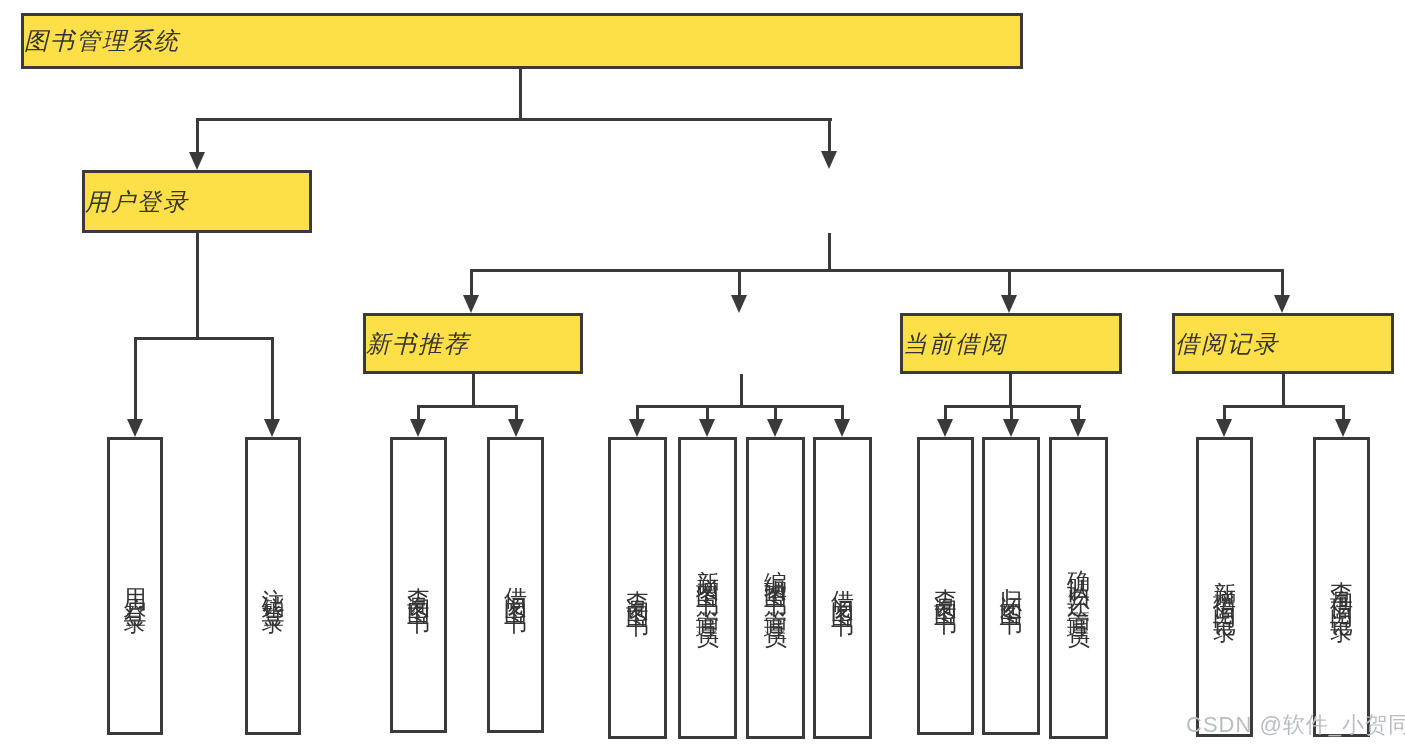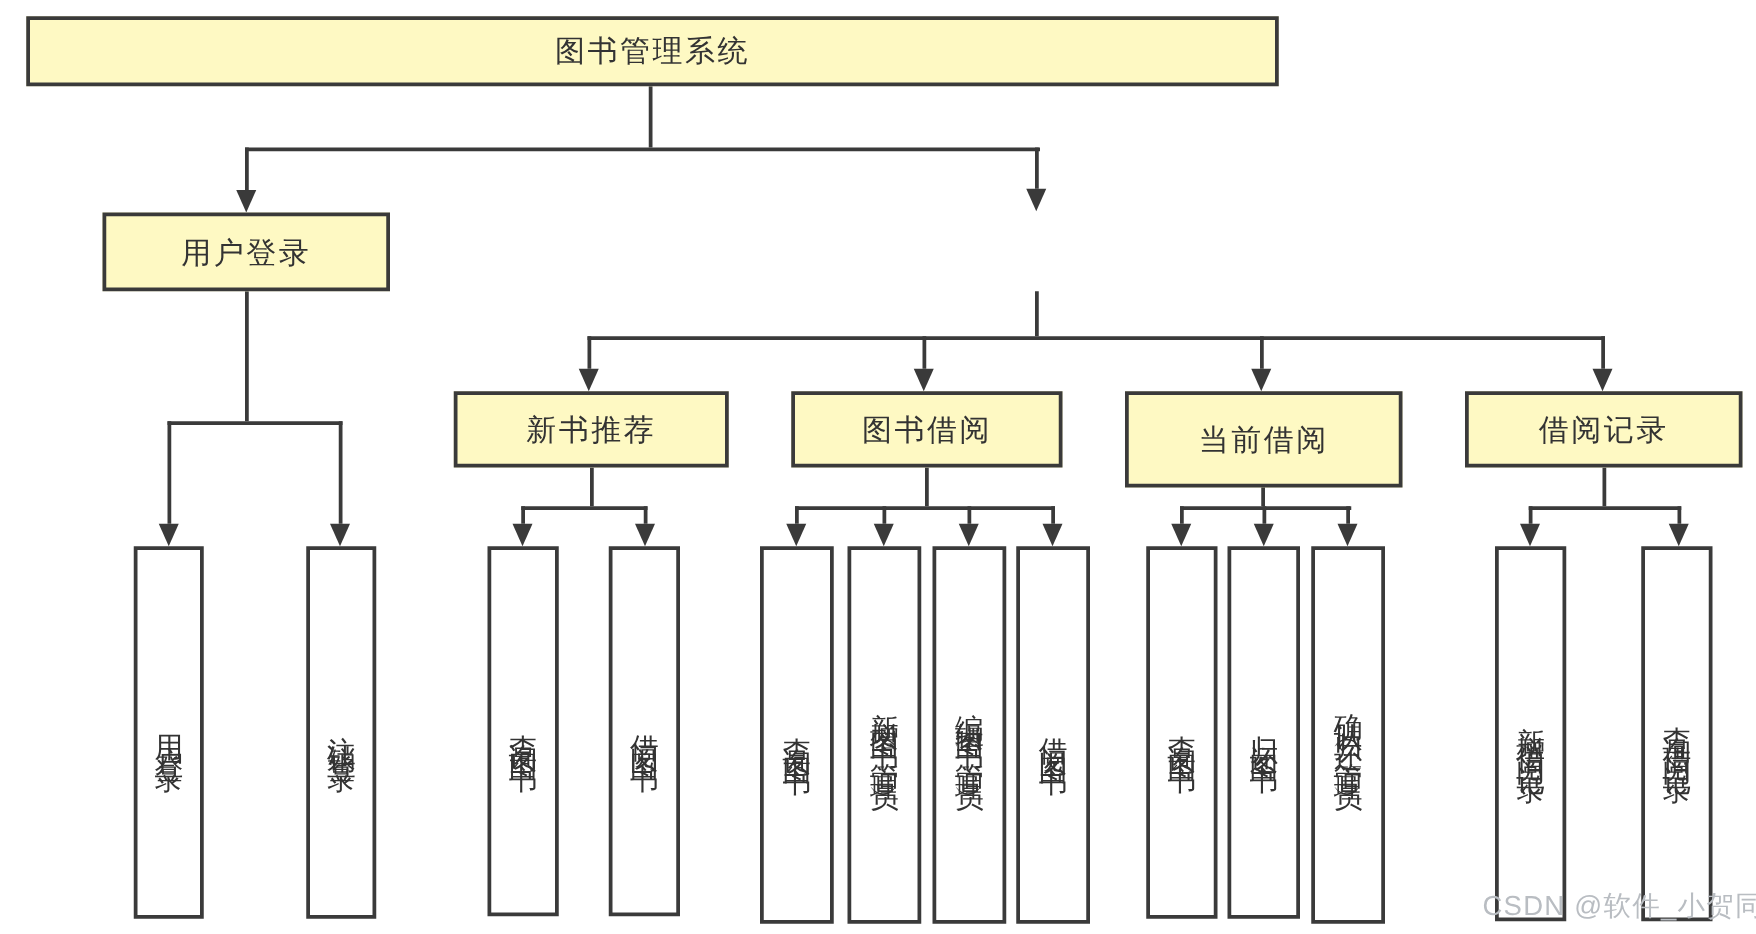--- a/index.html
+++ b/index.html
@@ -9,9 +9,9 @@
   }
   .stage *{box-sizing:border-box;}
   .hbox{
-    position:absolute;background:#fef9c3;border:3px solid #3a3a3a;
-    display:flex;align-items:center;justify-content:center;
-    font-size:24px;letter-spacing:2px;color:#333333;z-index:2;
+    position:absolute;background:#fde047;border:3px solid #3a3a3a;
+    display:flex;align-items:center;
+    font-size:24px;letter-spacing:2px;color:#333333;z-index:2;font-style:italic;
   }
   .vbox{
     position:absolute;background:#ffffff;border:3px solid #3a3a3a;

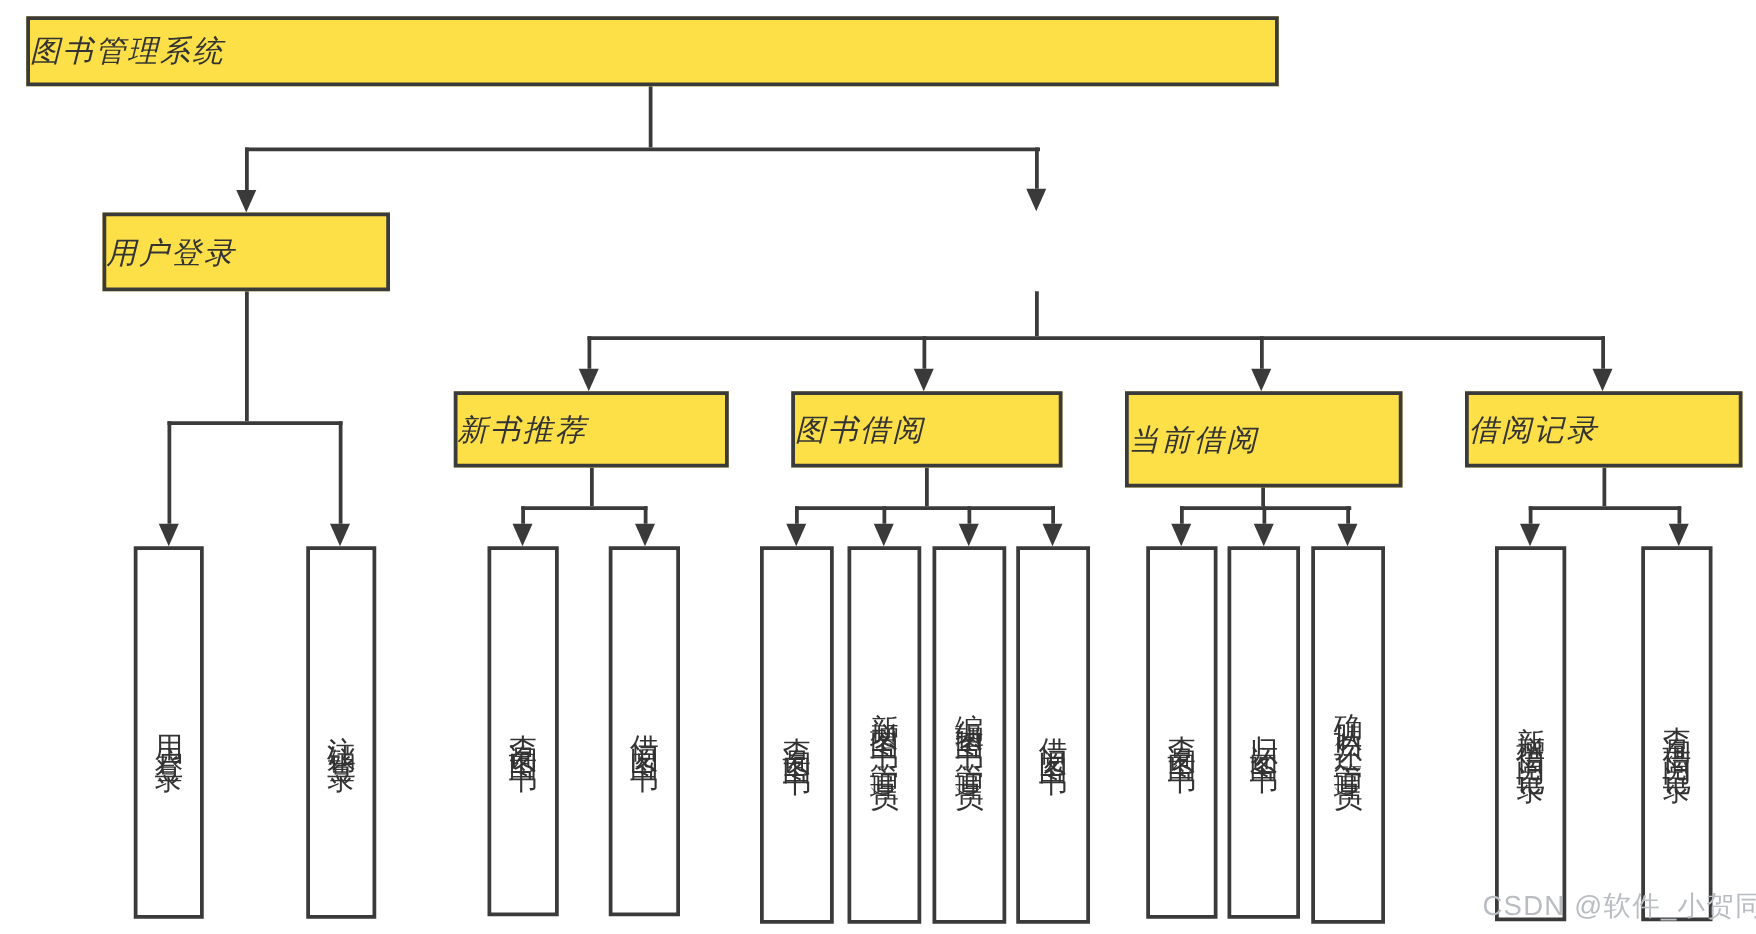--- a/index.html
+++ b/index.html
@@ -50,9 +50,6 @@
     <span>新书推荐</span>
   </div>
 
-  <div class="hbox" style="left:633px;top:313px;width:217px;height:61px">
-    <span>图书借阅</span>
-  </div>
 
   <div class="hbox" style="left:900px;top:313px;width:222px;height:77px">
     <span>当前借阅</span>

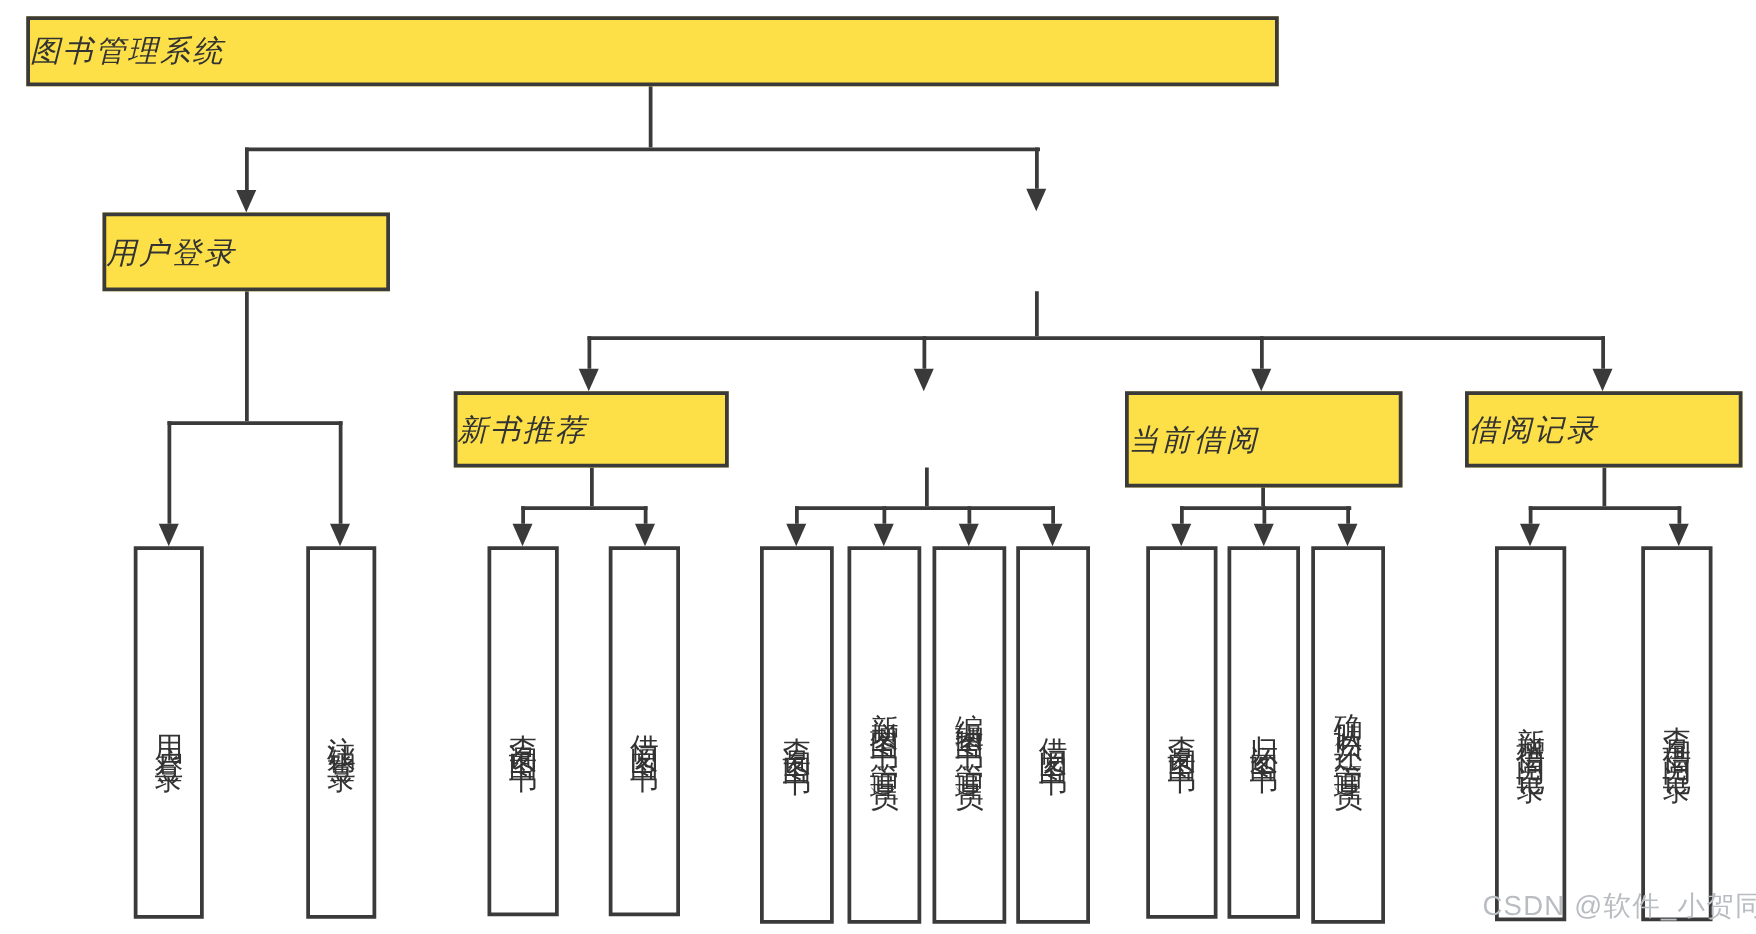--- a/index.html
+++ b/index.html
@@ -51,7 +51,7 @@
   </div>
 
 
-  <div class="hbox" style="left:900px;top:313px;width:222px;height:77px">
+  <div class="hbox" style="left:900px;top:313px;width:222px;height:61px">
     <span>当前借阅</span>
   </div>
 

